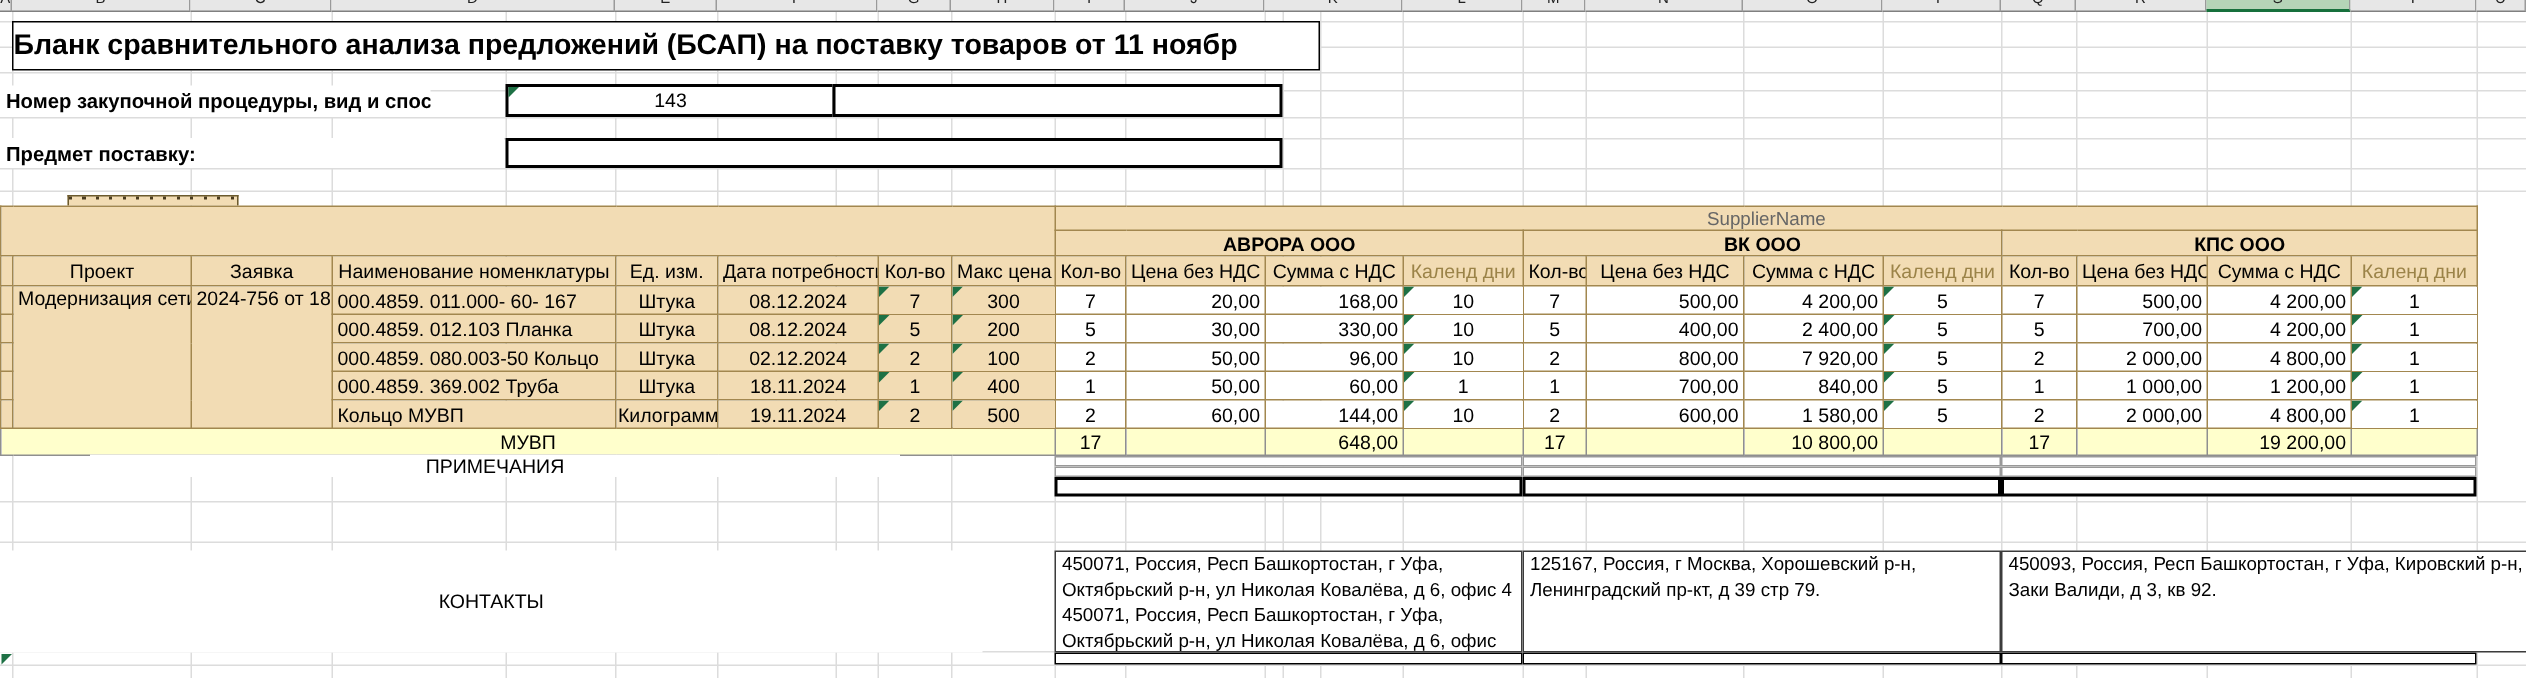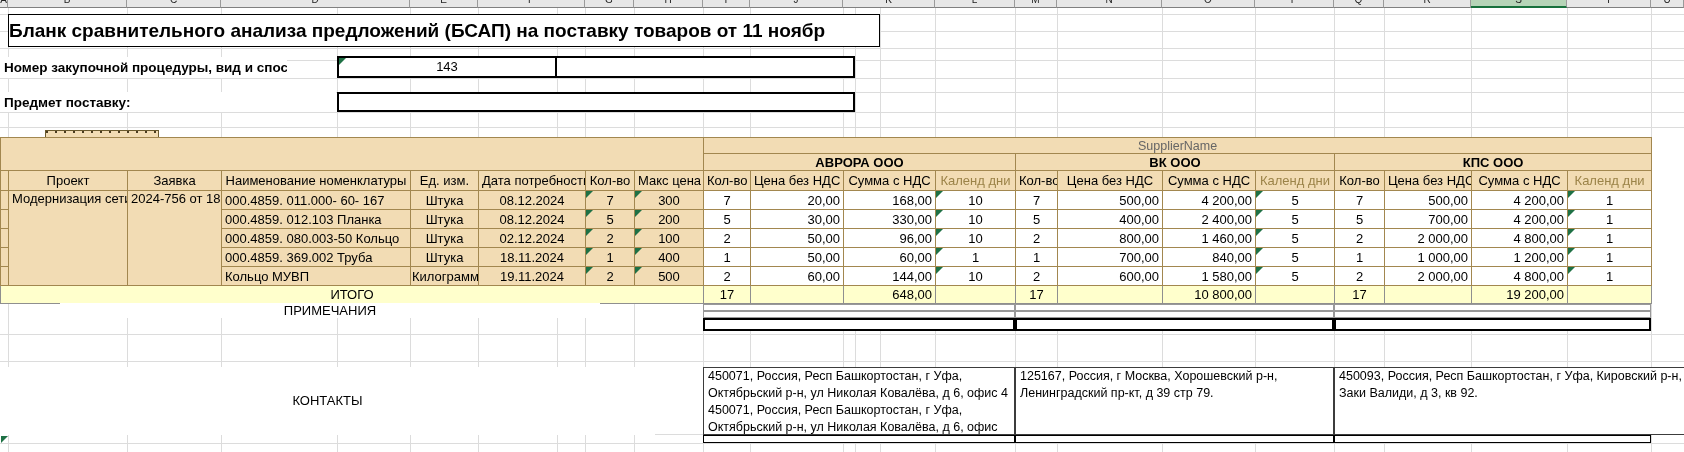--- a/index.html
+++ b/index.html
@@ -284,7 +284,7 @@
     <td class="wht c mk"><i class="gt"></i><span>10</span></td>
     <td class="wht c">2</td>
     <td class="wht r">800,00</td>
-    <td class="wht r">1 460,00</td>
+    <td class="wht r">7 920,00</td>
     <td class="wht c mk"><i class="gt"></i><span>5</span></td>
     <td class="wht c">2</td>
     <td class="wht r">2 000,00</td>

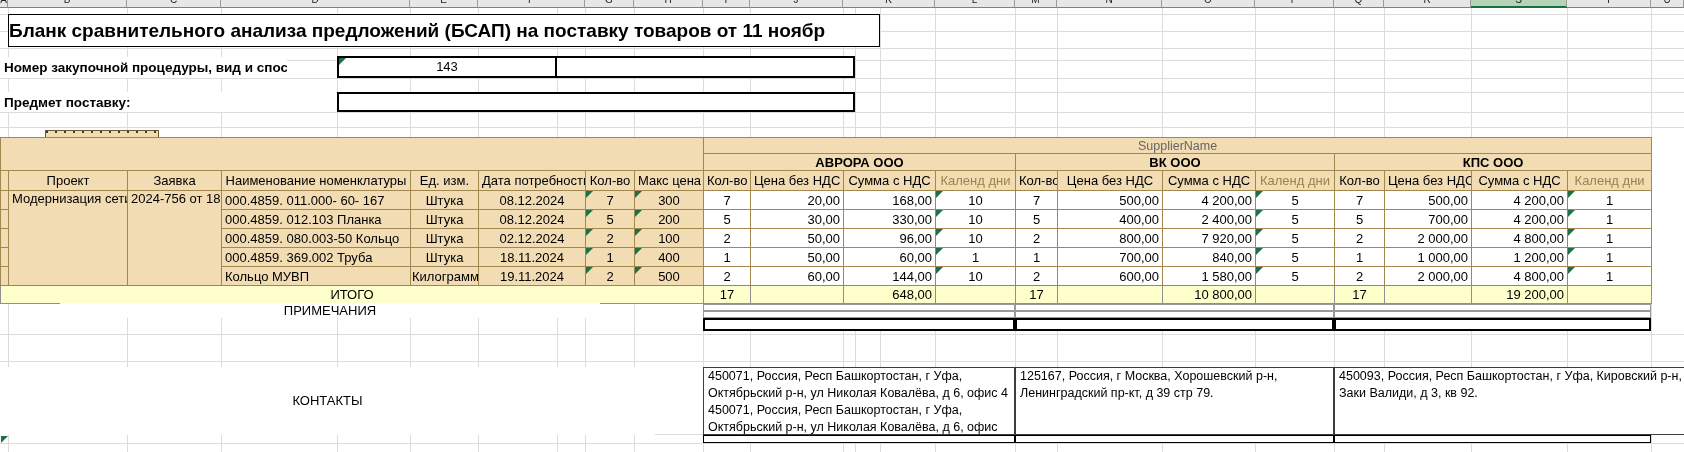--- a/index.html
+++ b/index.html
@@ -335,7 +335,7 @@
   </tr>
 
   <tr class="tot" style="height:18px">
-    <td class="c" colspan="8">ИТОГО</td>
+    <td class="c" colspan="8">МУВП</td>
     <td class="c">17</td>
     <td></td>
     <td class="r">648,00</td>

